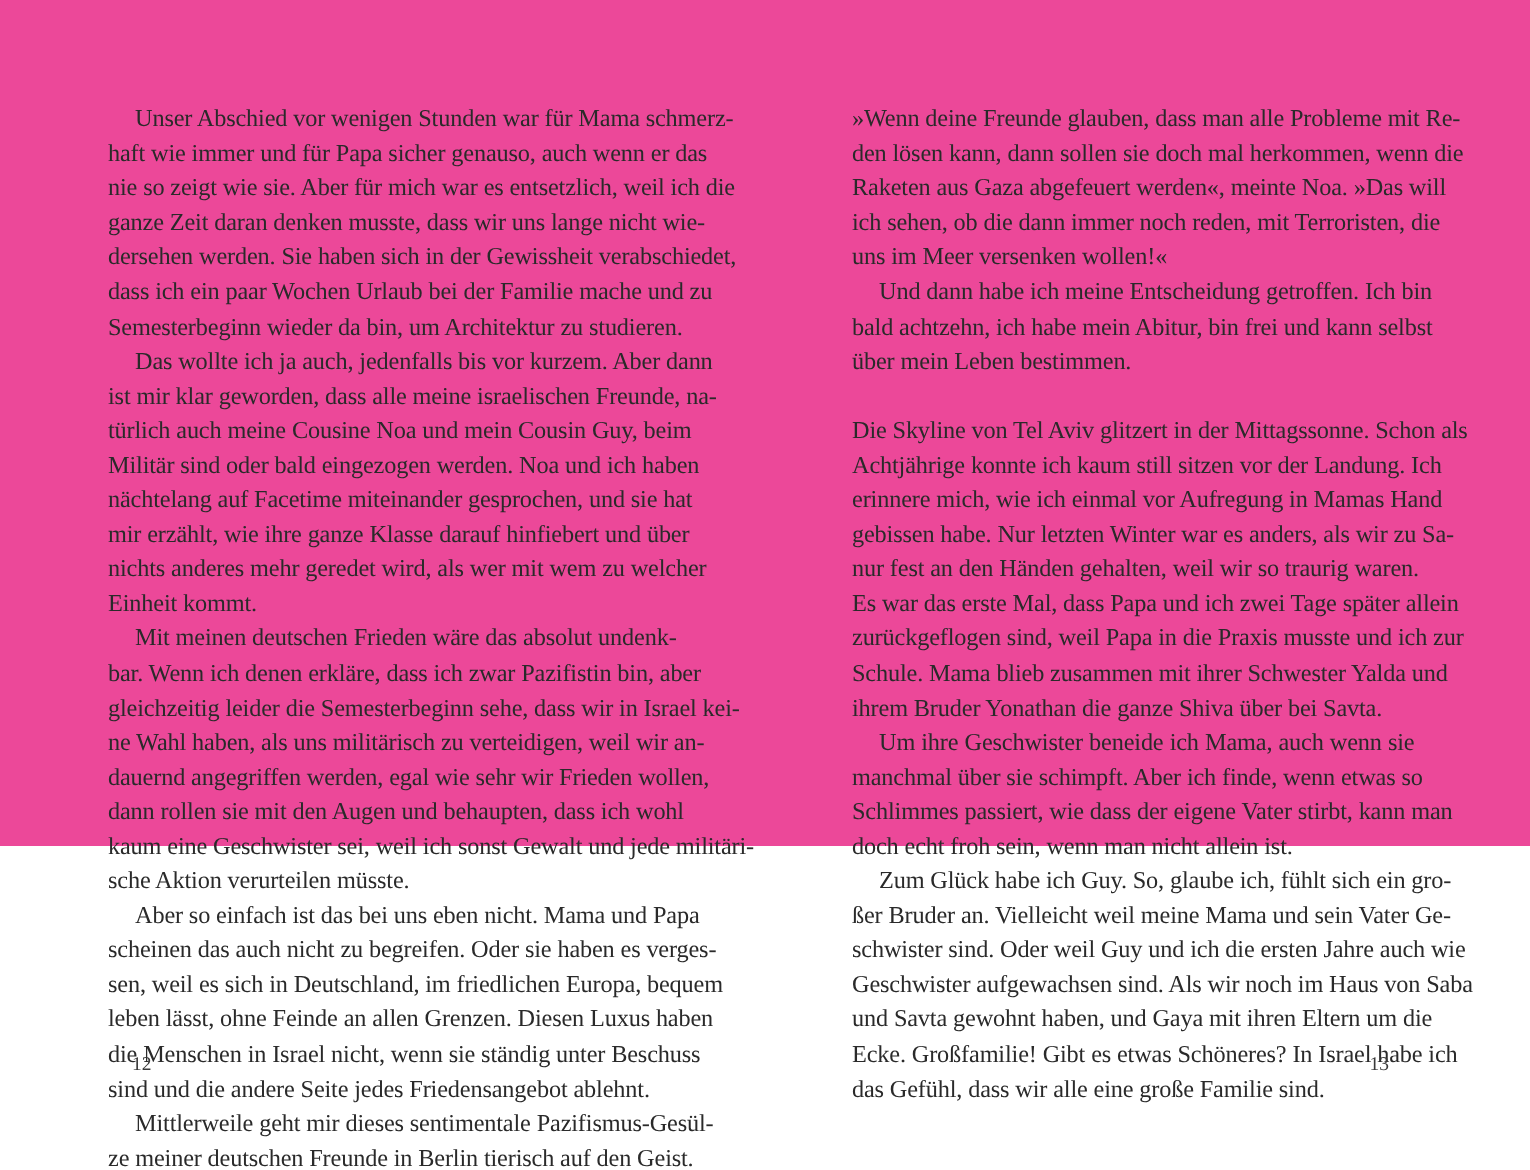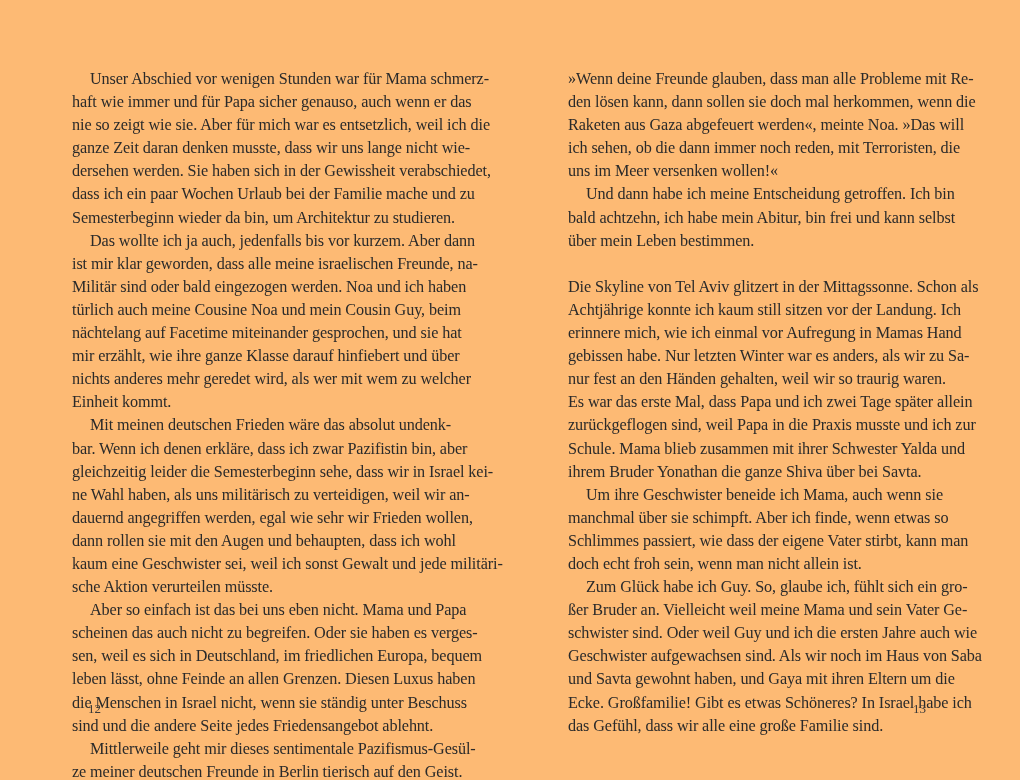--- a/index.html
+++ b/index.html
@@ -18,8 +18,8 @@
     .spread {
       position: absolute;
       left: 0; top: 0;
-      width: 1020px; height: 780px;
-      background: #fdba74;
+      width: 1020px; height: 564px;
+      background: #ec4899;
     }
     .page {
       position: absolute;

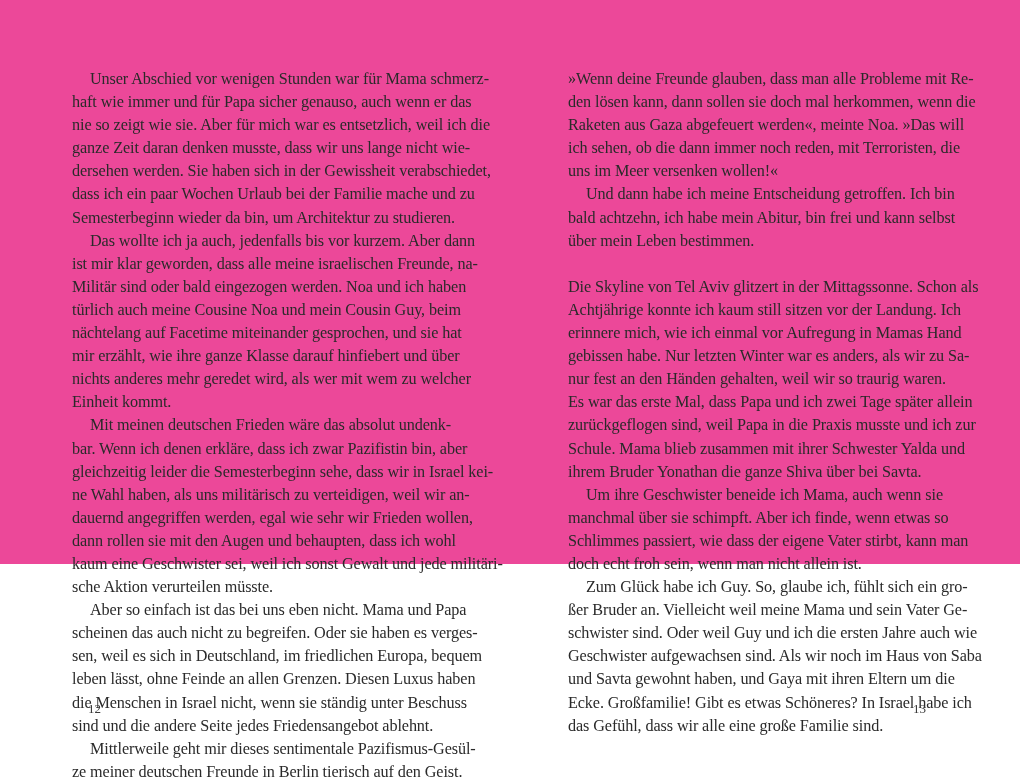--- a/index.html
+++ b/index.html
@@ -71,8 +71,8 @@
         <span class="line last">Semesterbeginn wieder da bin, um Architektur zu studieren.</span>
         <span class="line indent">Das wollte ich ja auch, jedenfalls bis vor kurzem. Aber dann</span>
         <span class="line">ist mir klar geworden, dass alle meine israelischen Freunde, na-</span>
+        <span class="line">türlich auch meine Cousine Noa und mein Cousin Guy, beim</span>
         <span class="line">Militär sind oder bald eingezogen werden. Noa und ich haben</span>
-        <span class="line">türlich auch meine Cousine Noa und mein Cousin Guy, beim</span>
         <span class="line">nächtelang auf Facetime miteinander gesprochen, und sie hat</span>
         <span class="line">mir erzählt, wie ihre ganze Klasse darauf hinfiebert und über</span>
         <span class="line">nichts anderes mehr geredet wird, als wer mit wem zu welcher</span>

